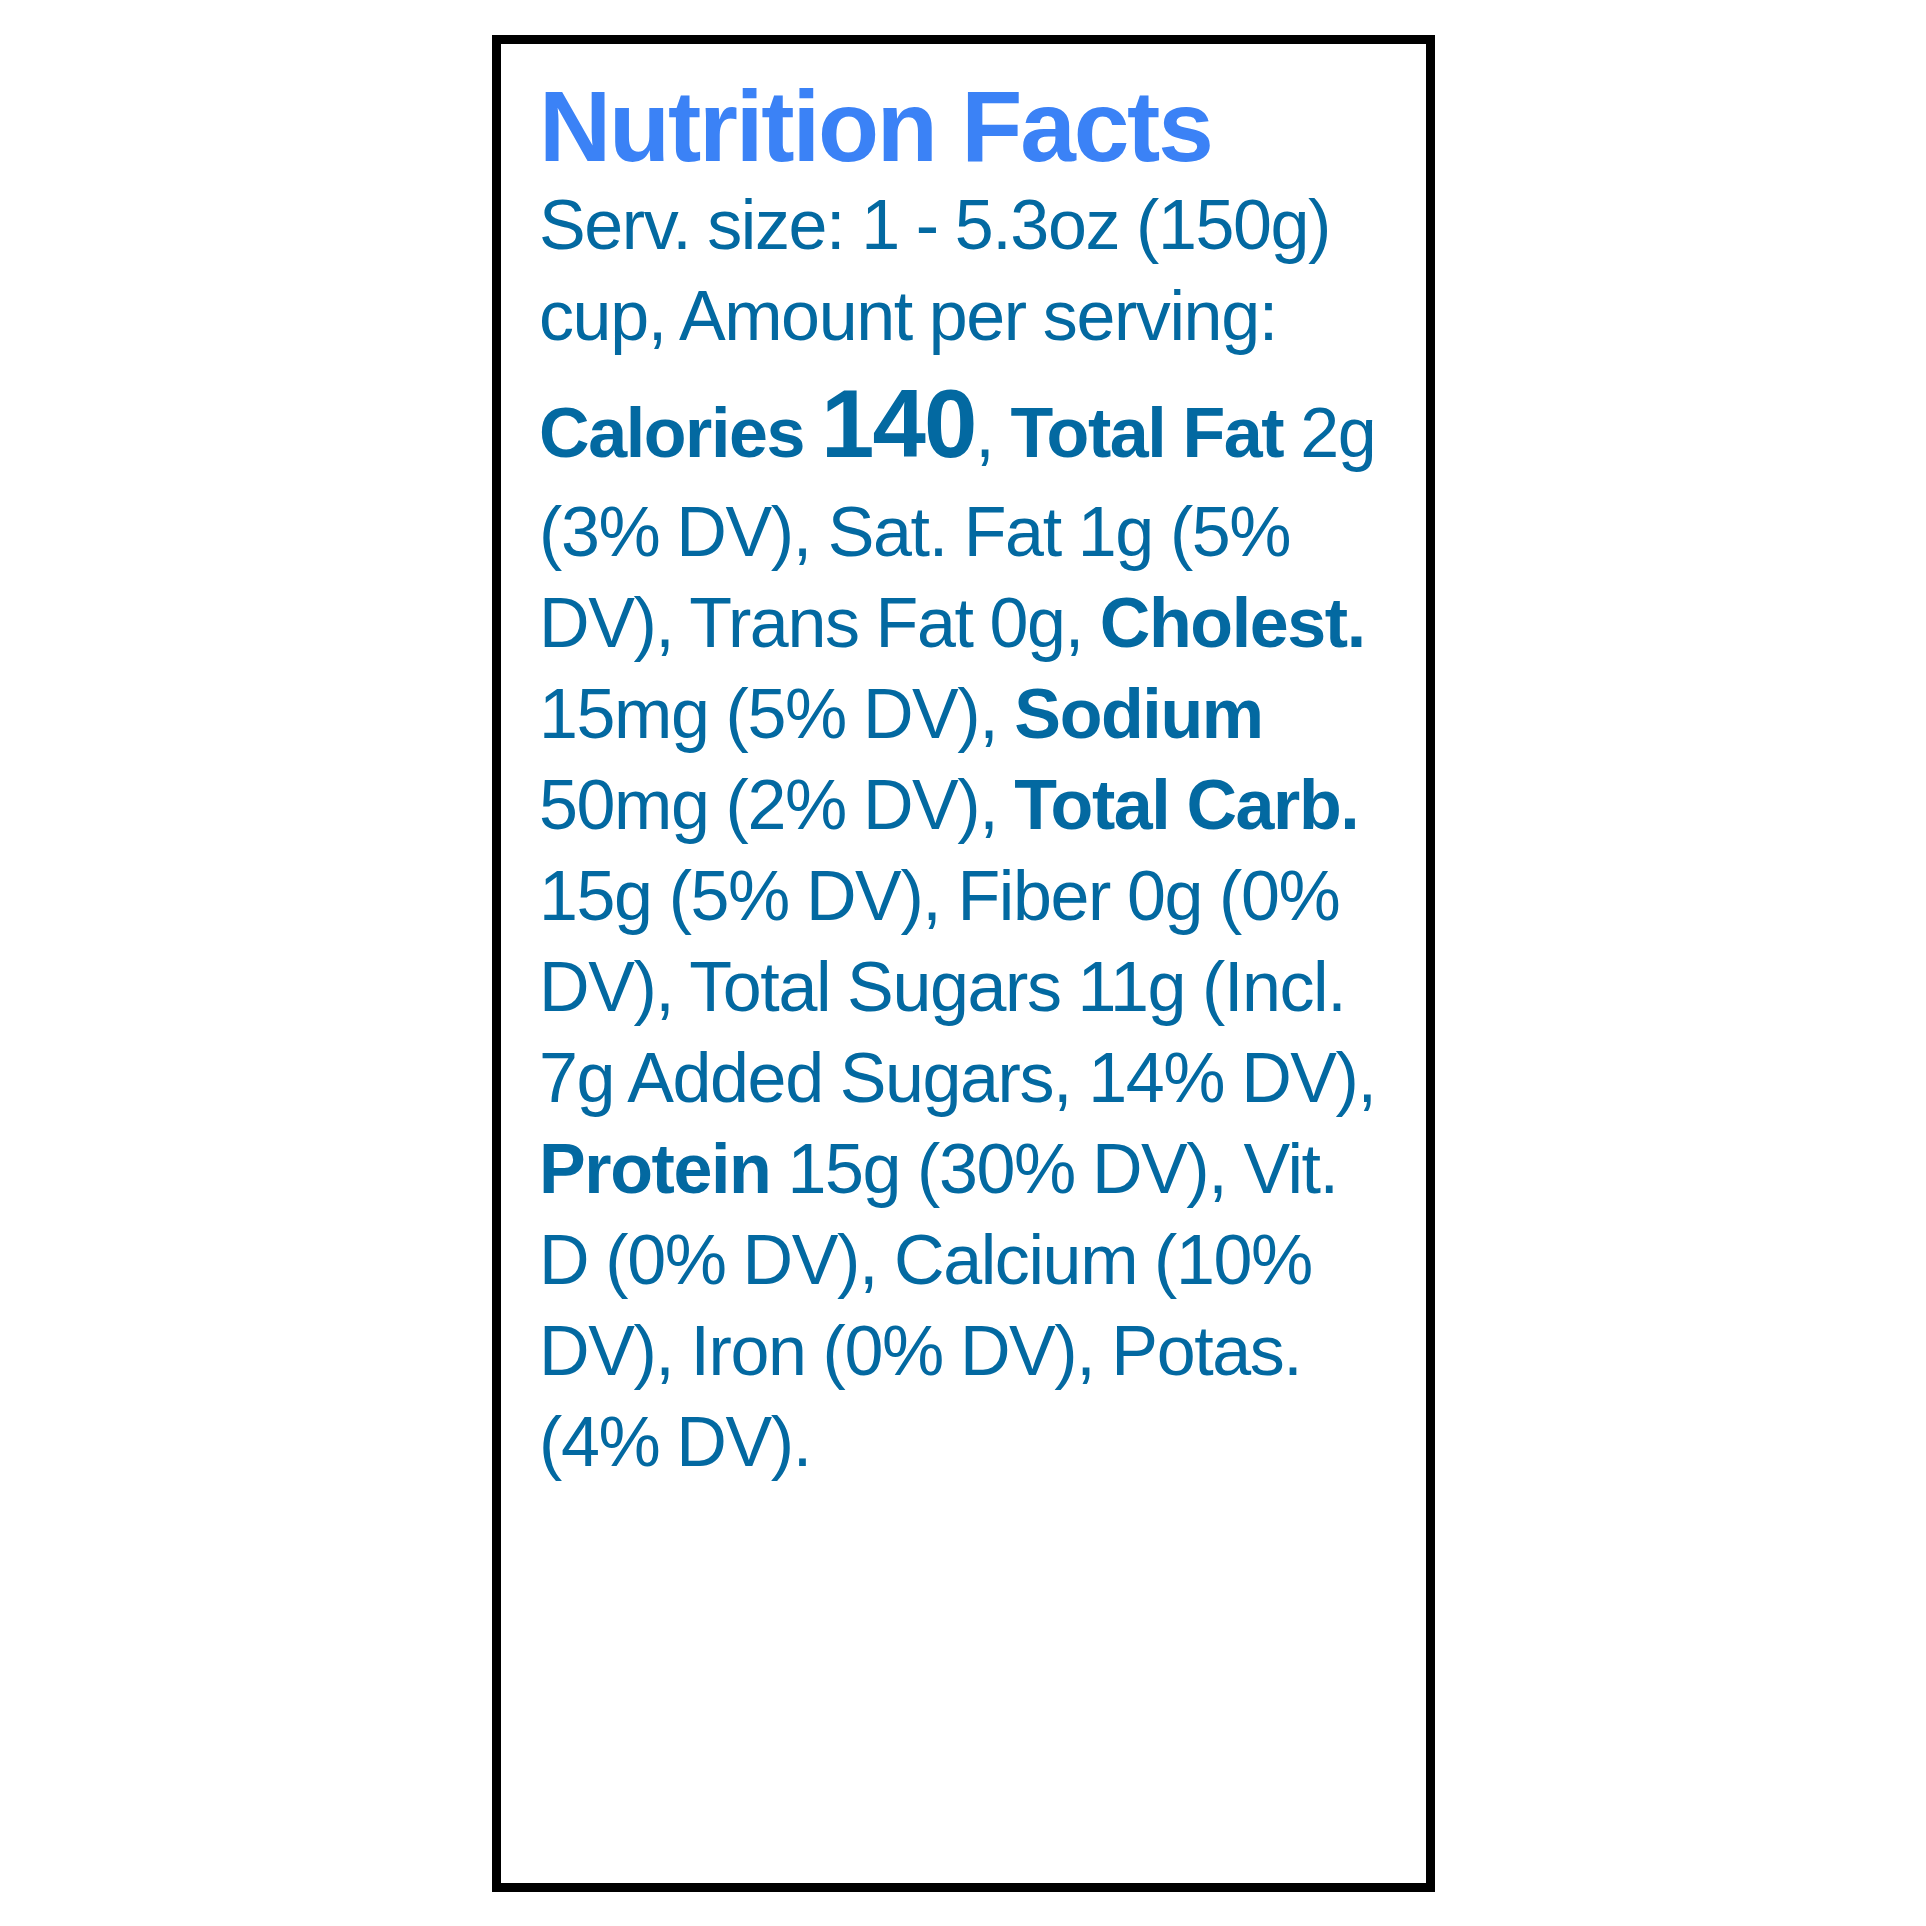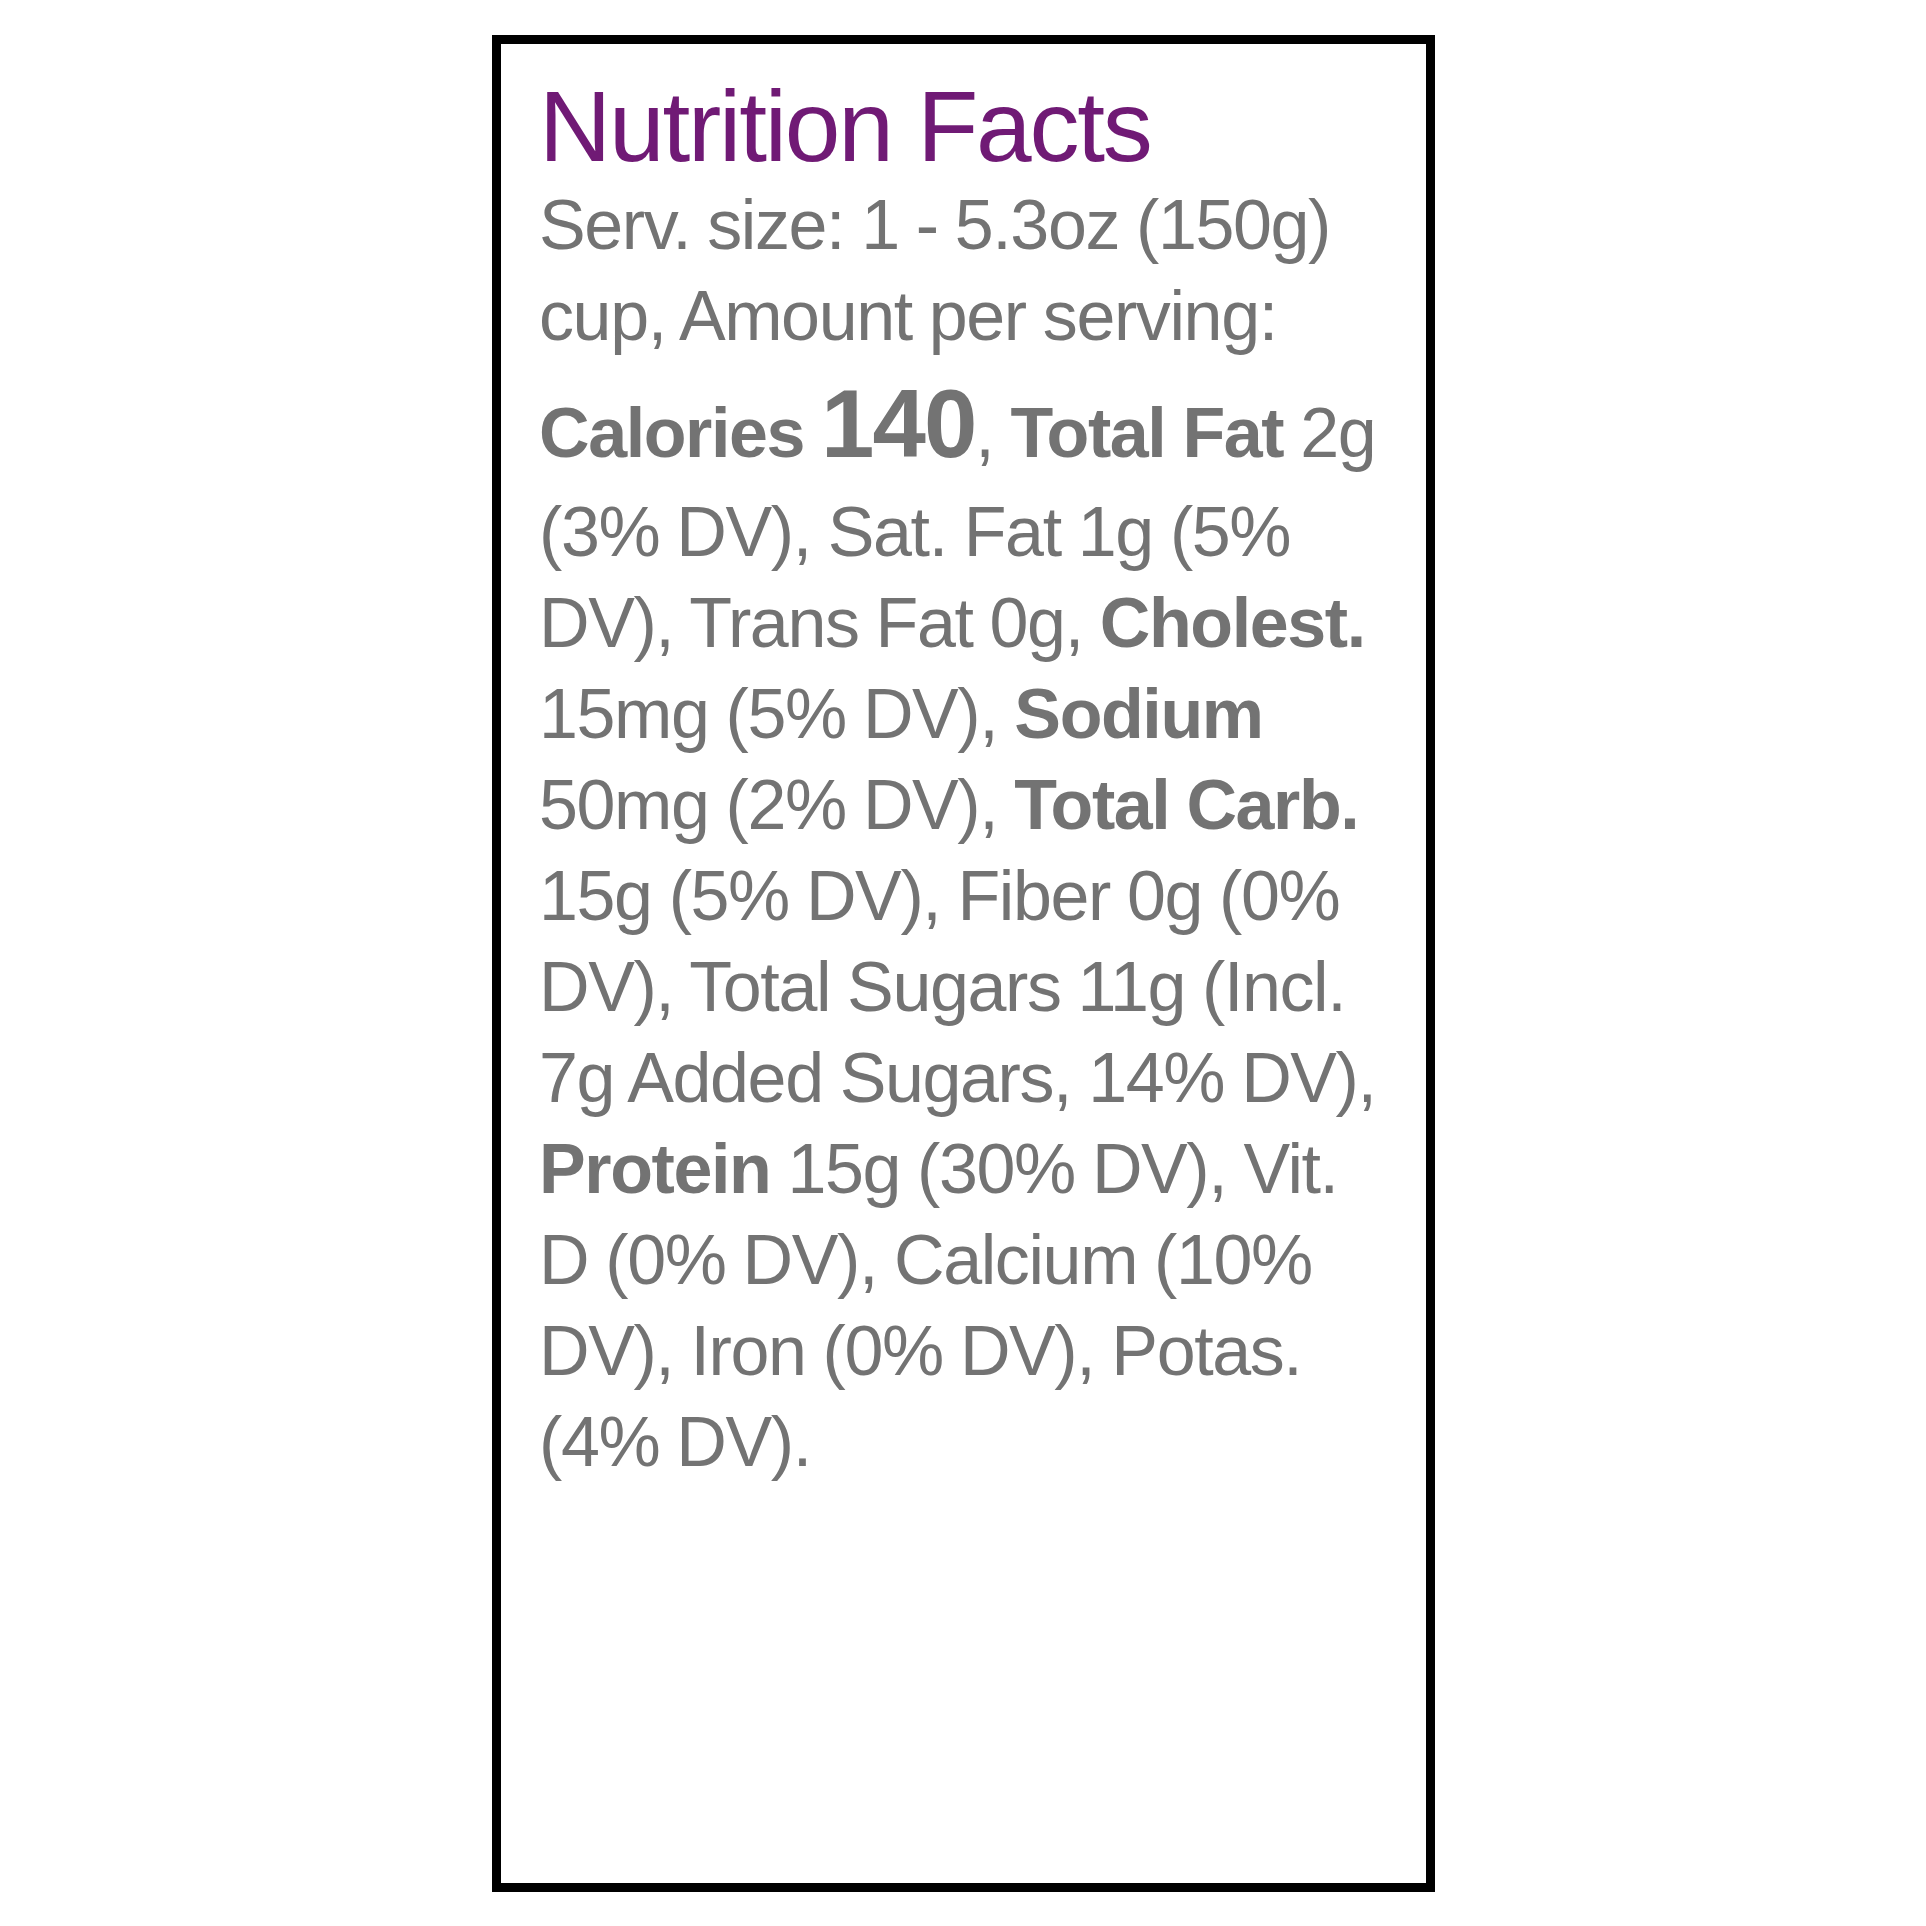--- a/index.html
+++ b/index.html
@@ -35,11 +35,11 @@
 
   .nf-title {
     font-family: "Liberation Sans", sans-serif;
-    font-weight: normal;
+    font-weight: bold;
     font-size: 100px;
     line-height: 1.04;
     letter-spacing: -2.2px;
-    color: #701a75;
+    color: #3b82f6;
     white-space: nowrap;
     margin: 0 0 2px 0;
   }

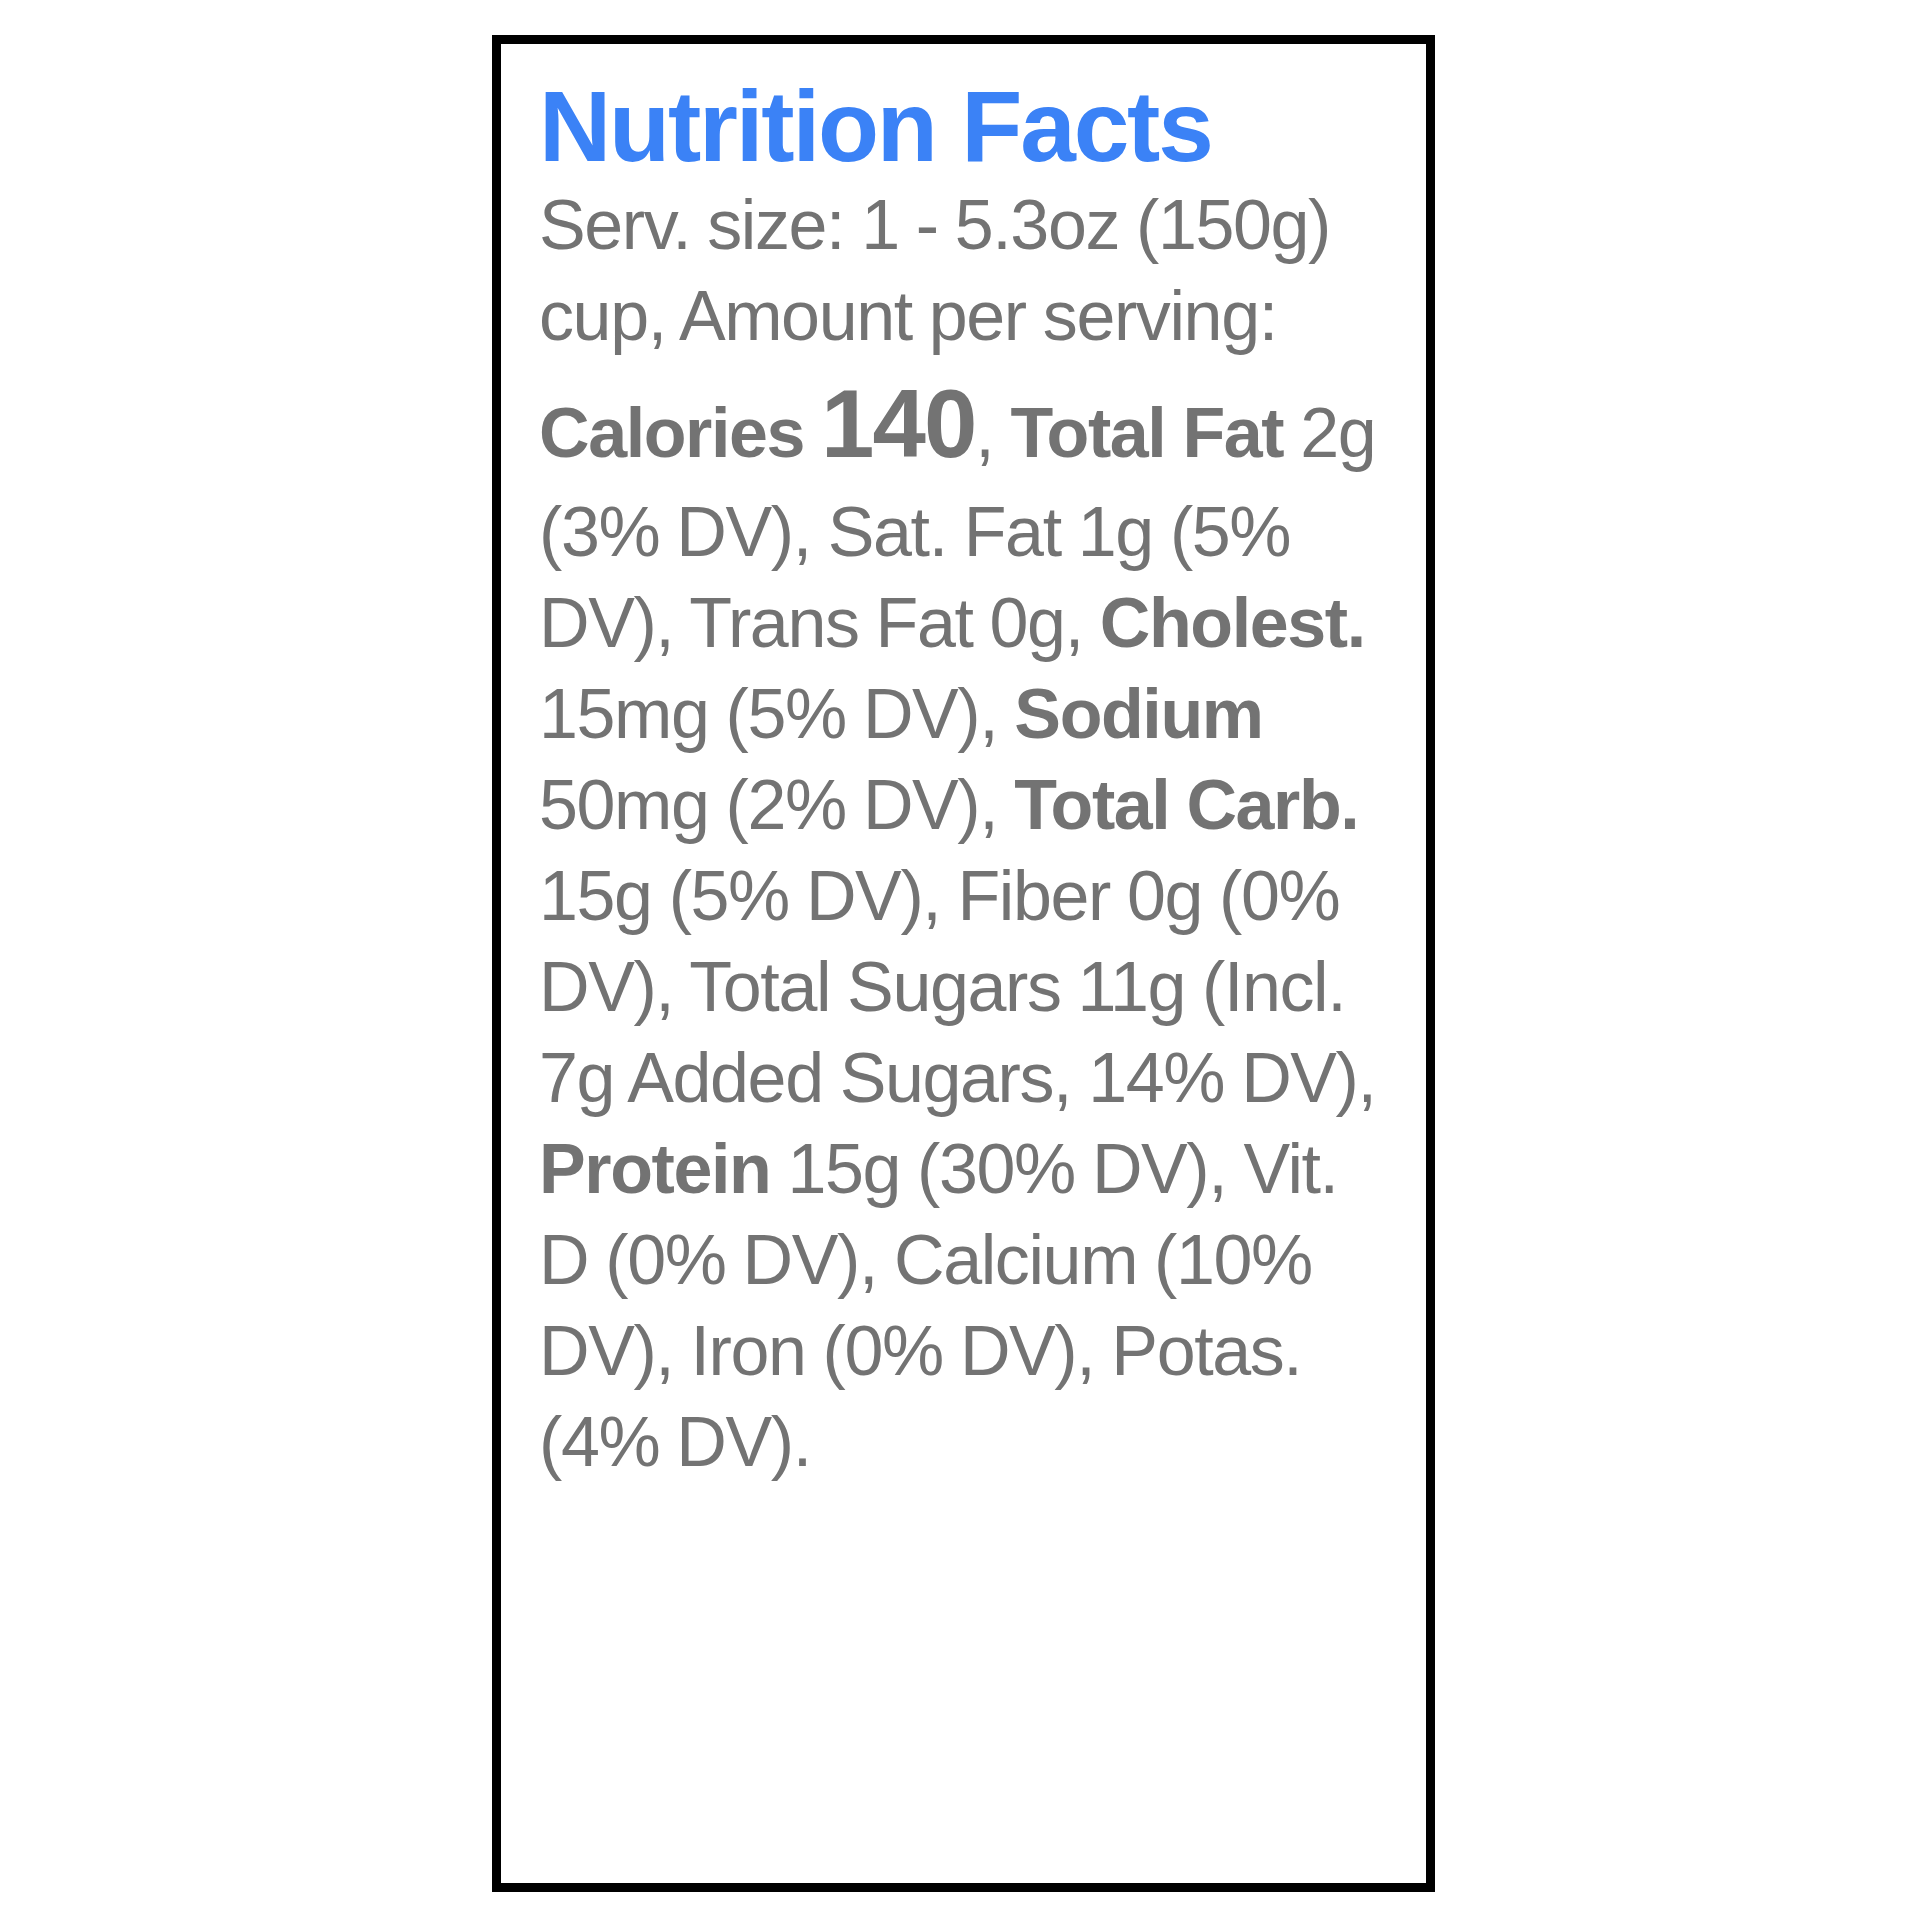--- a/index.html
+++ b/index.html
@@ -49,7 +49,7 @@
     font-size: 70px;
     line-height: 1.30;
     letter-spacing: -1.4px;
-    color: #737373;
+    color: #0369a1;
     word-spacing: -1px;
   }
 

